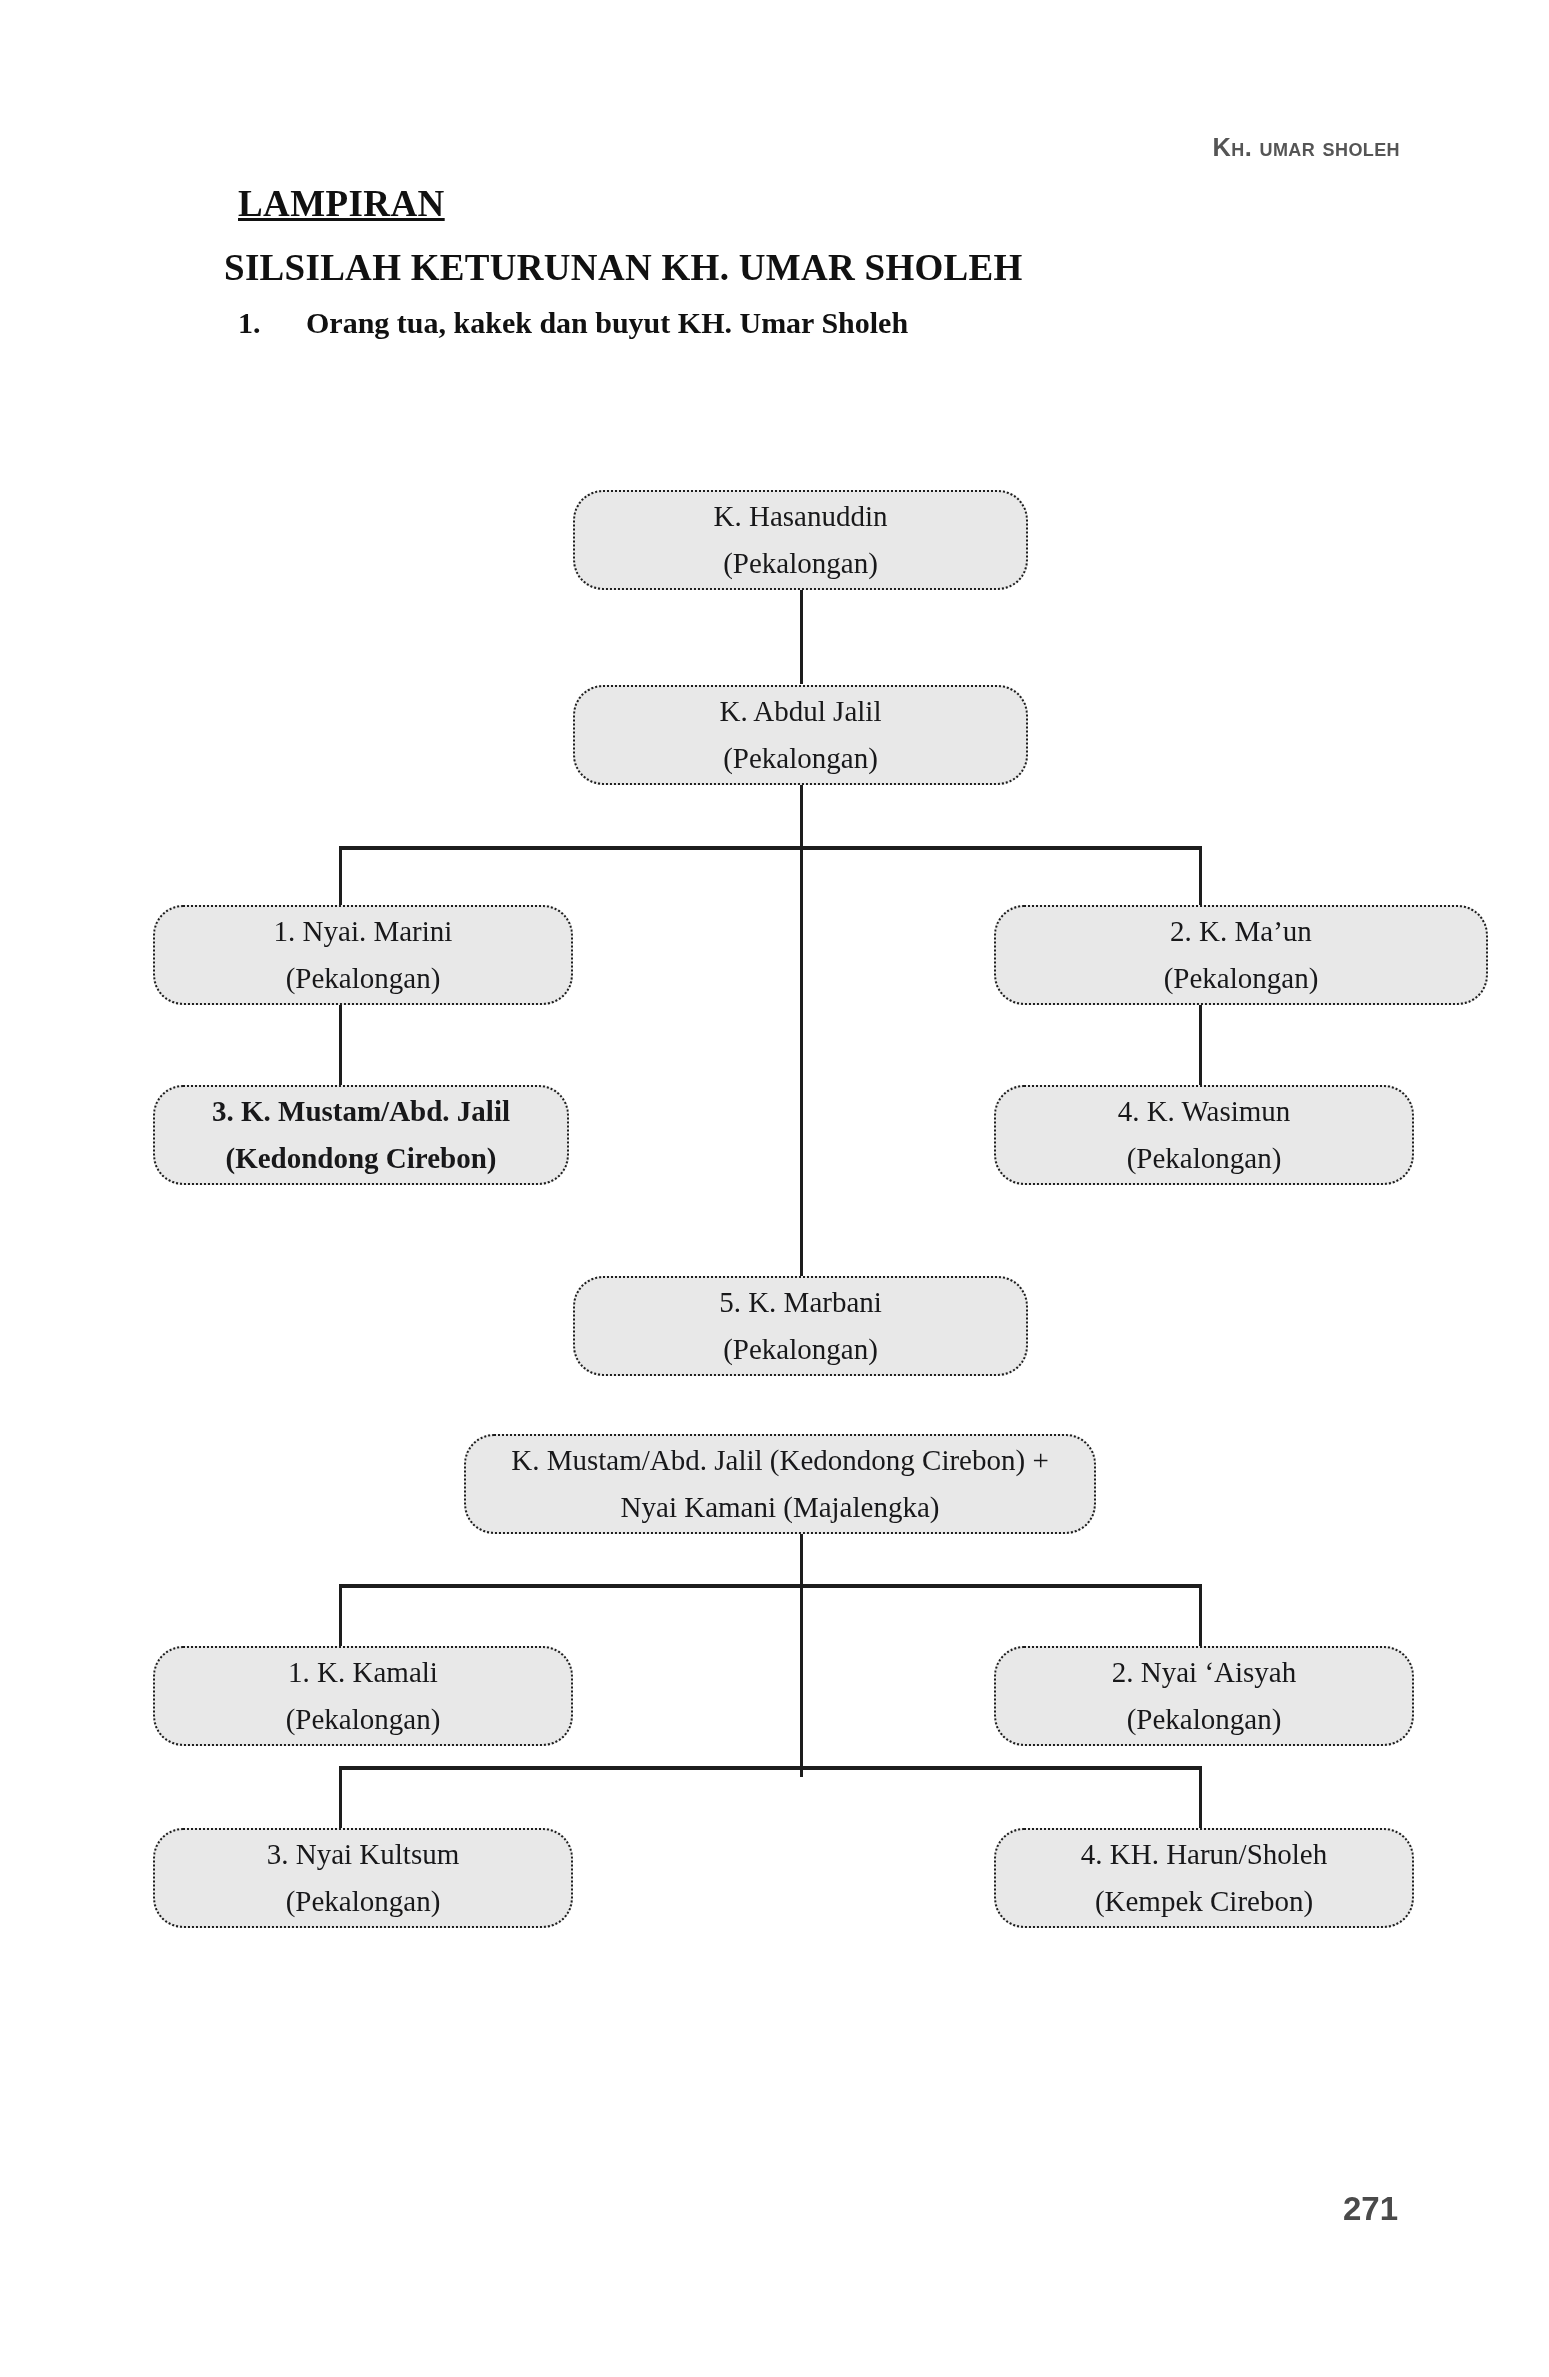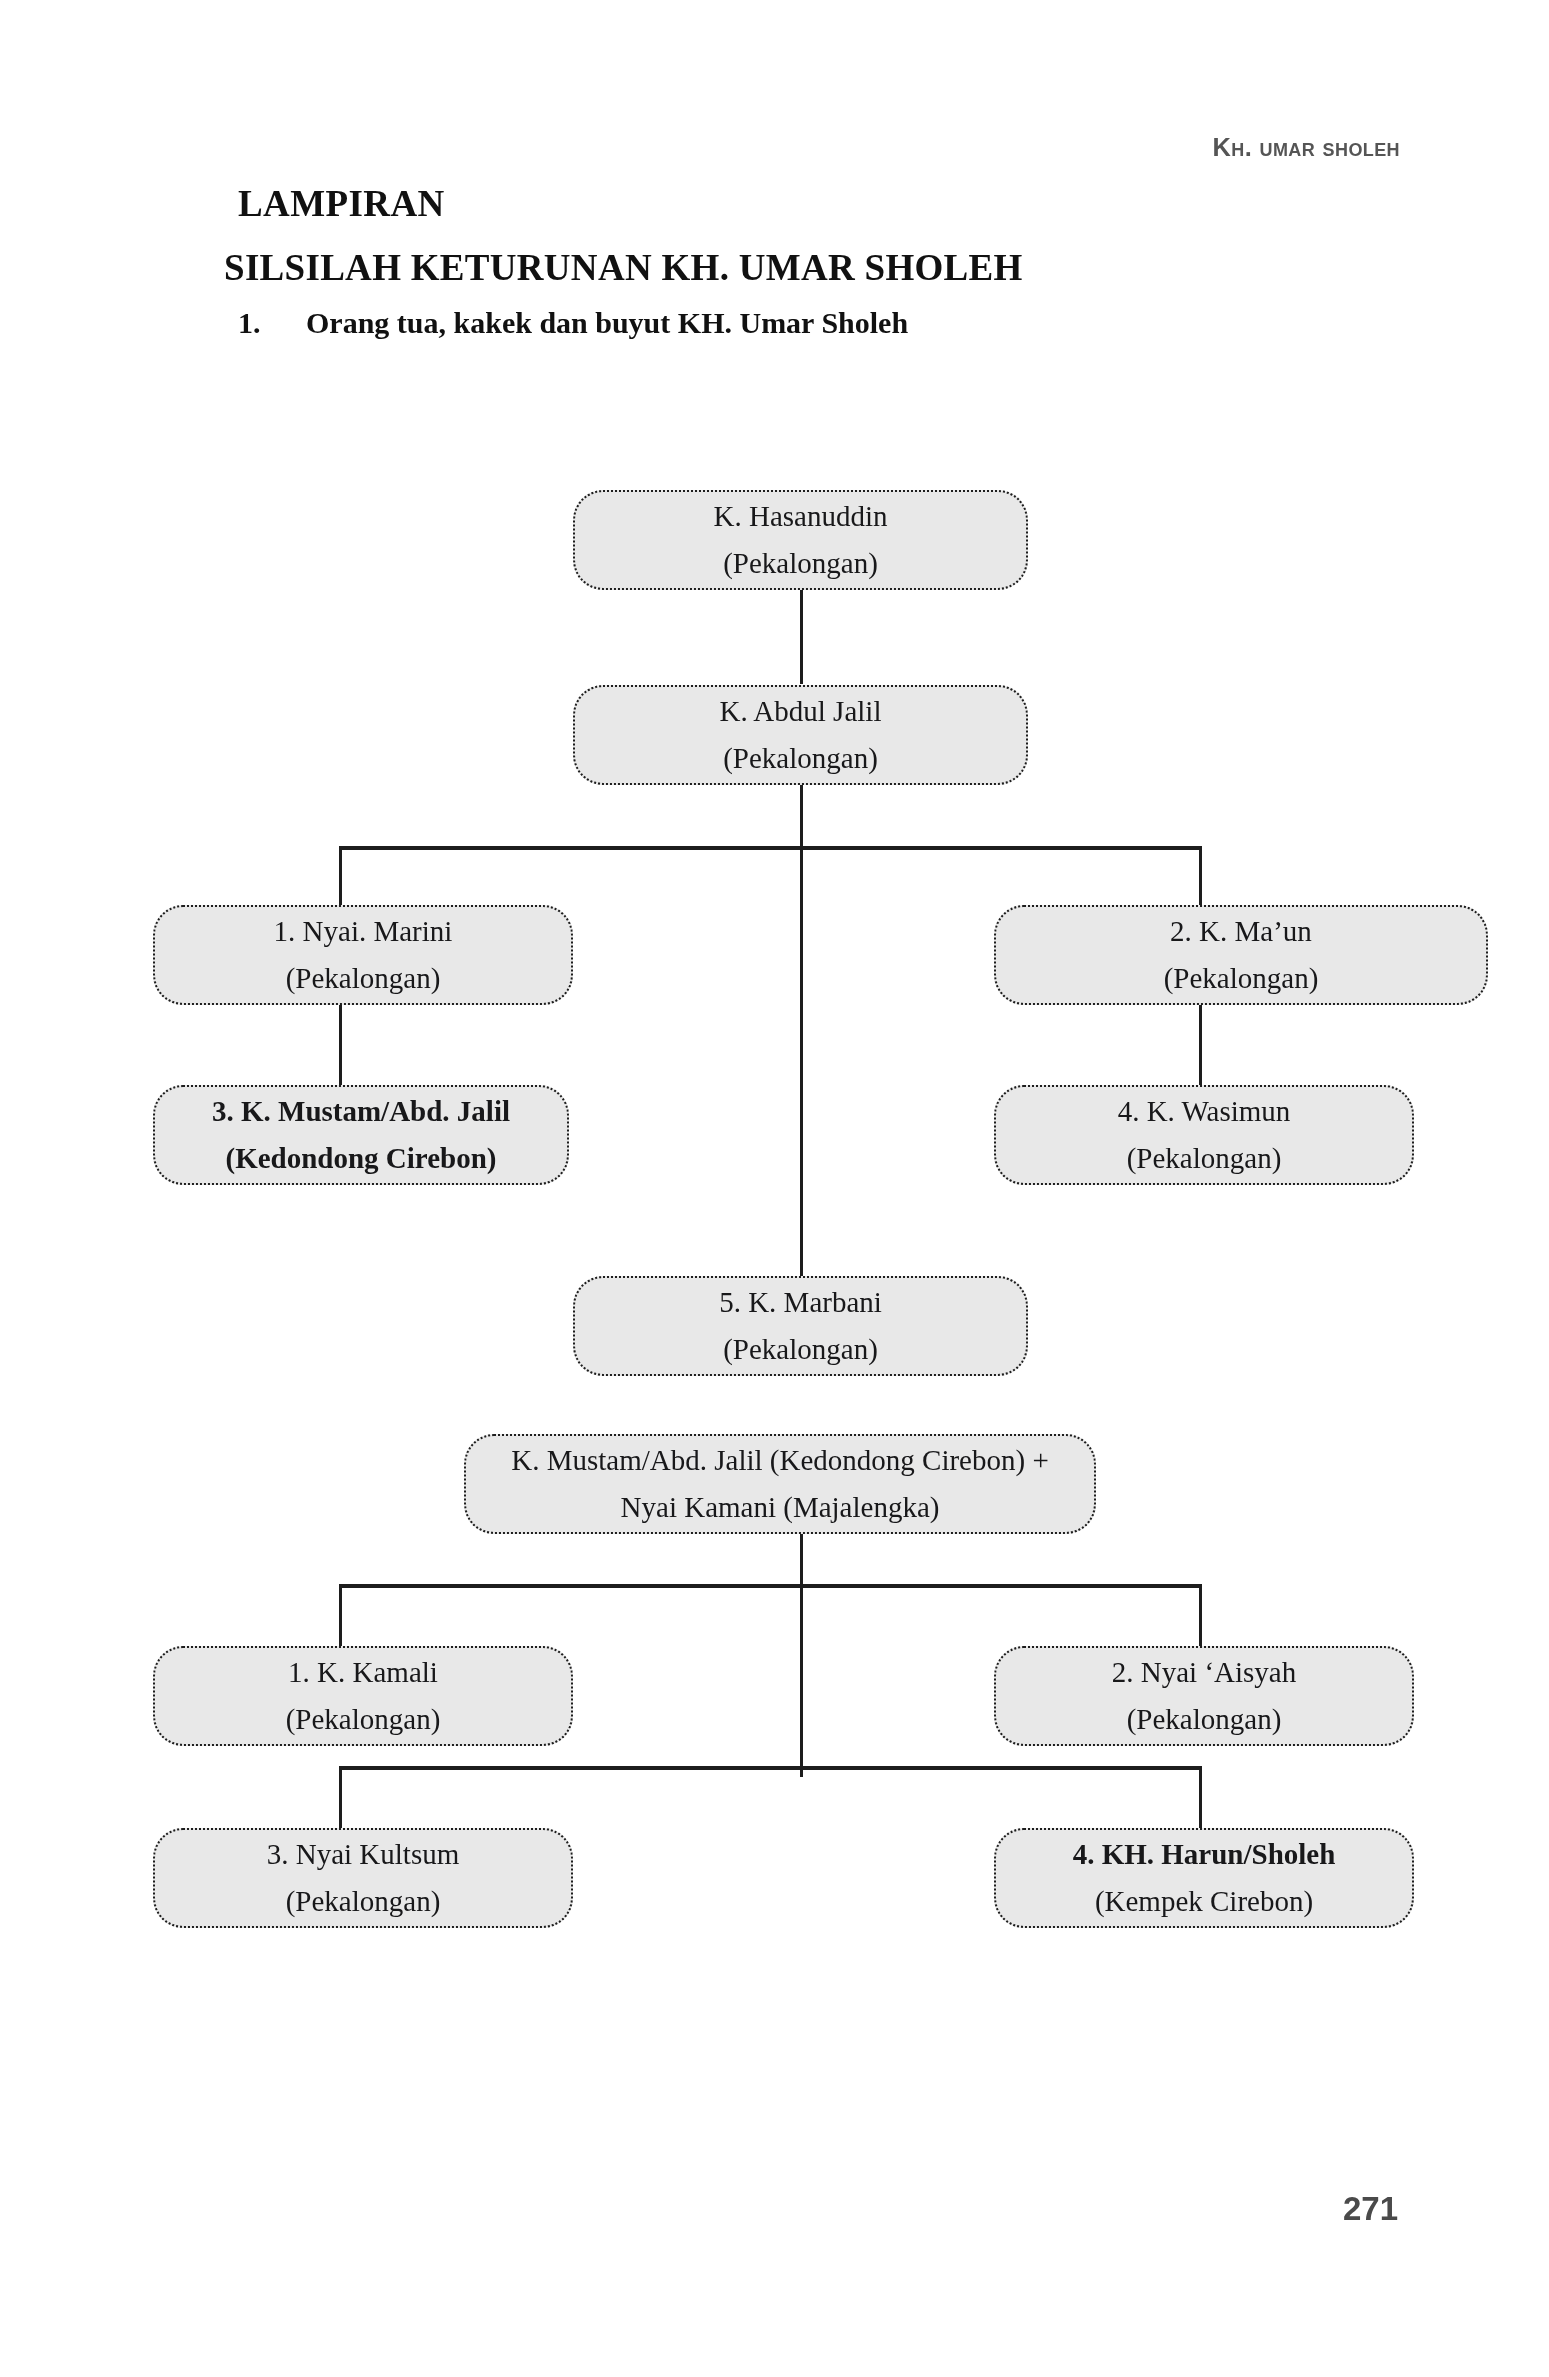--- a/index.html
+++ b/index.html
@@ -41,6 +41,7 @@
     font-size: 37px;
     letter-spacing: 0.4px;
     color: #111111;
+    text-decoration: underline;
   }
   #title-silsilah {
     position: absolute;

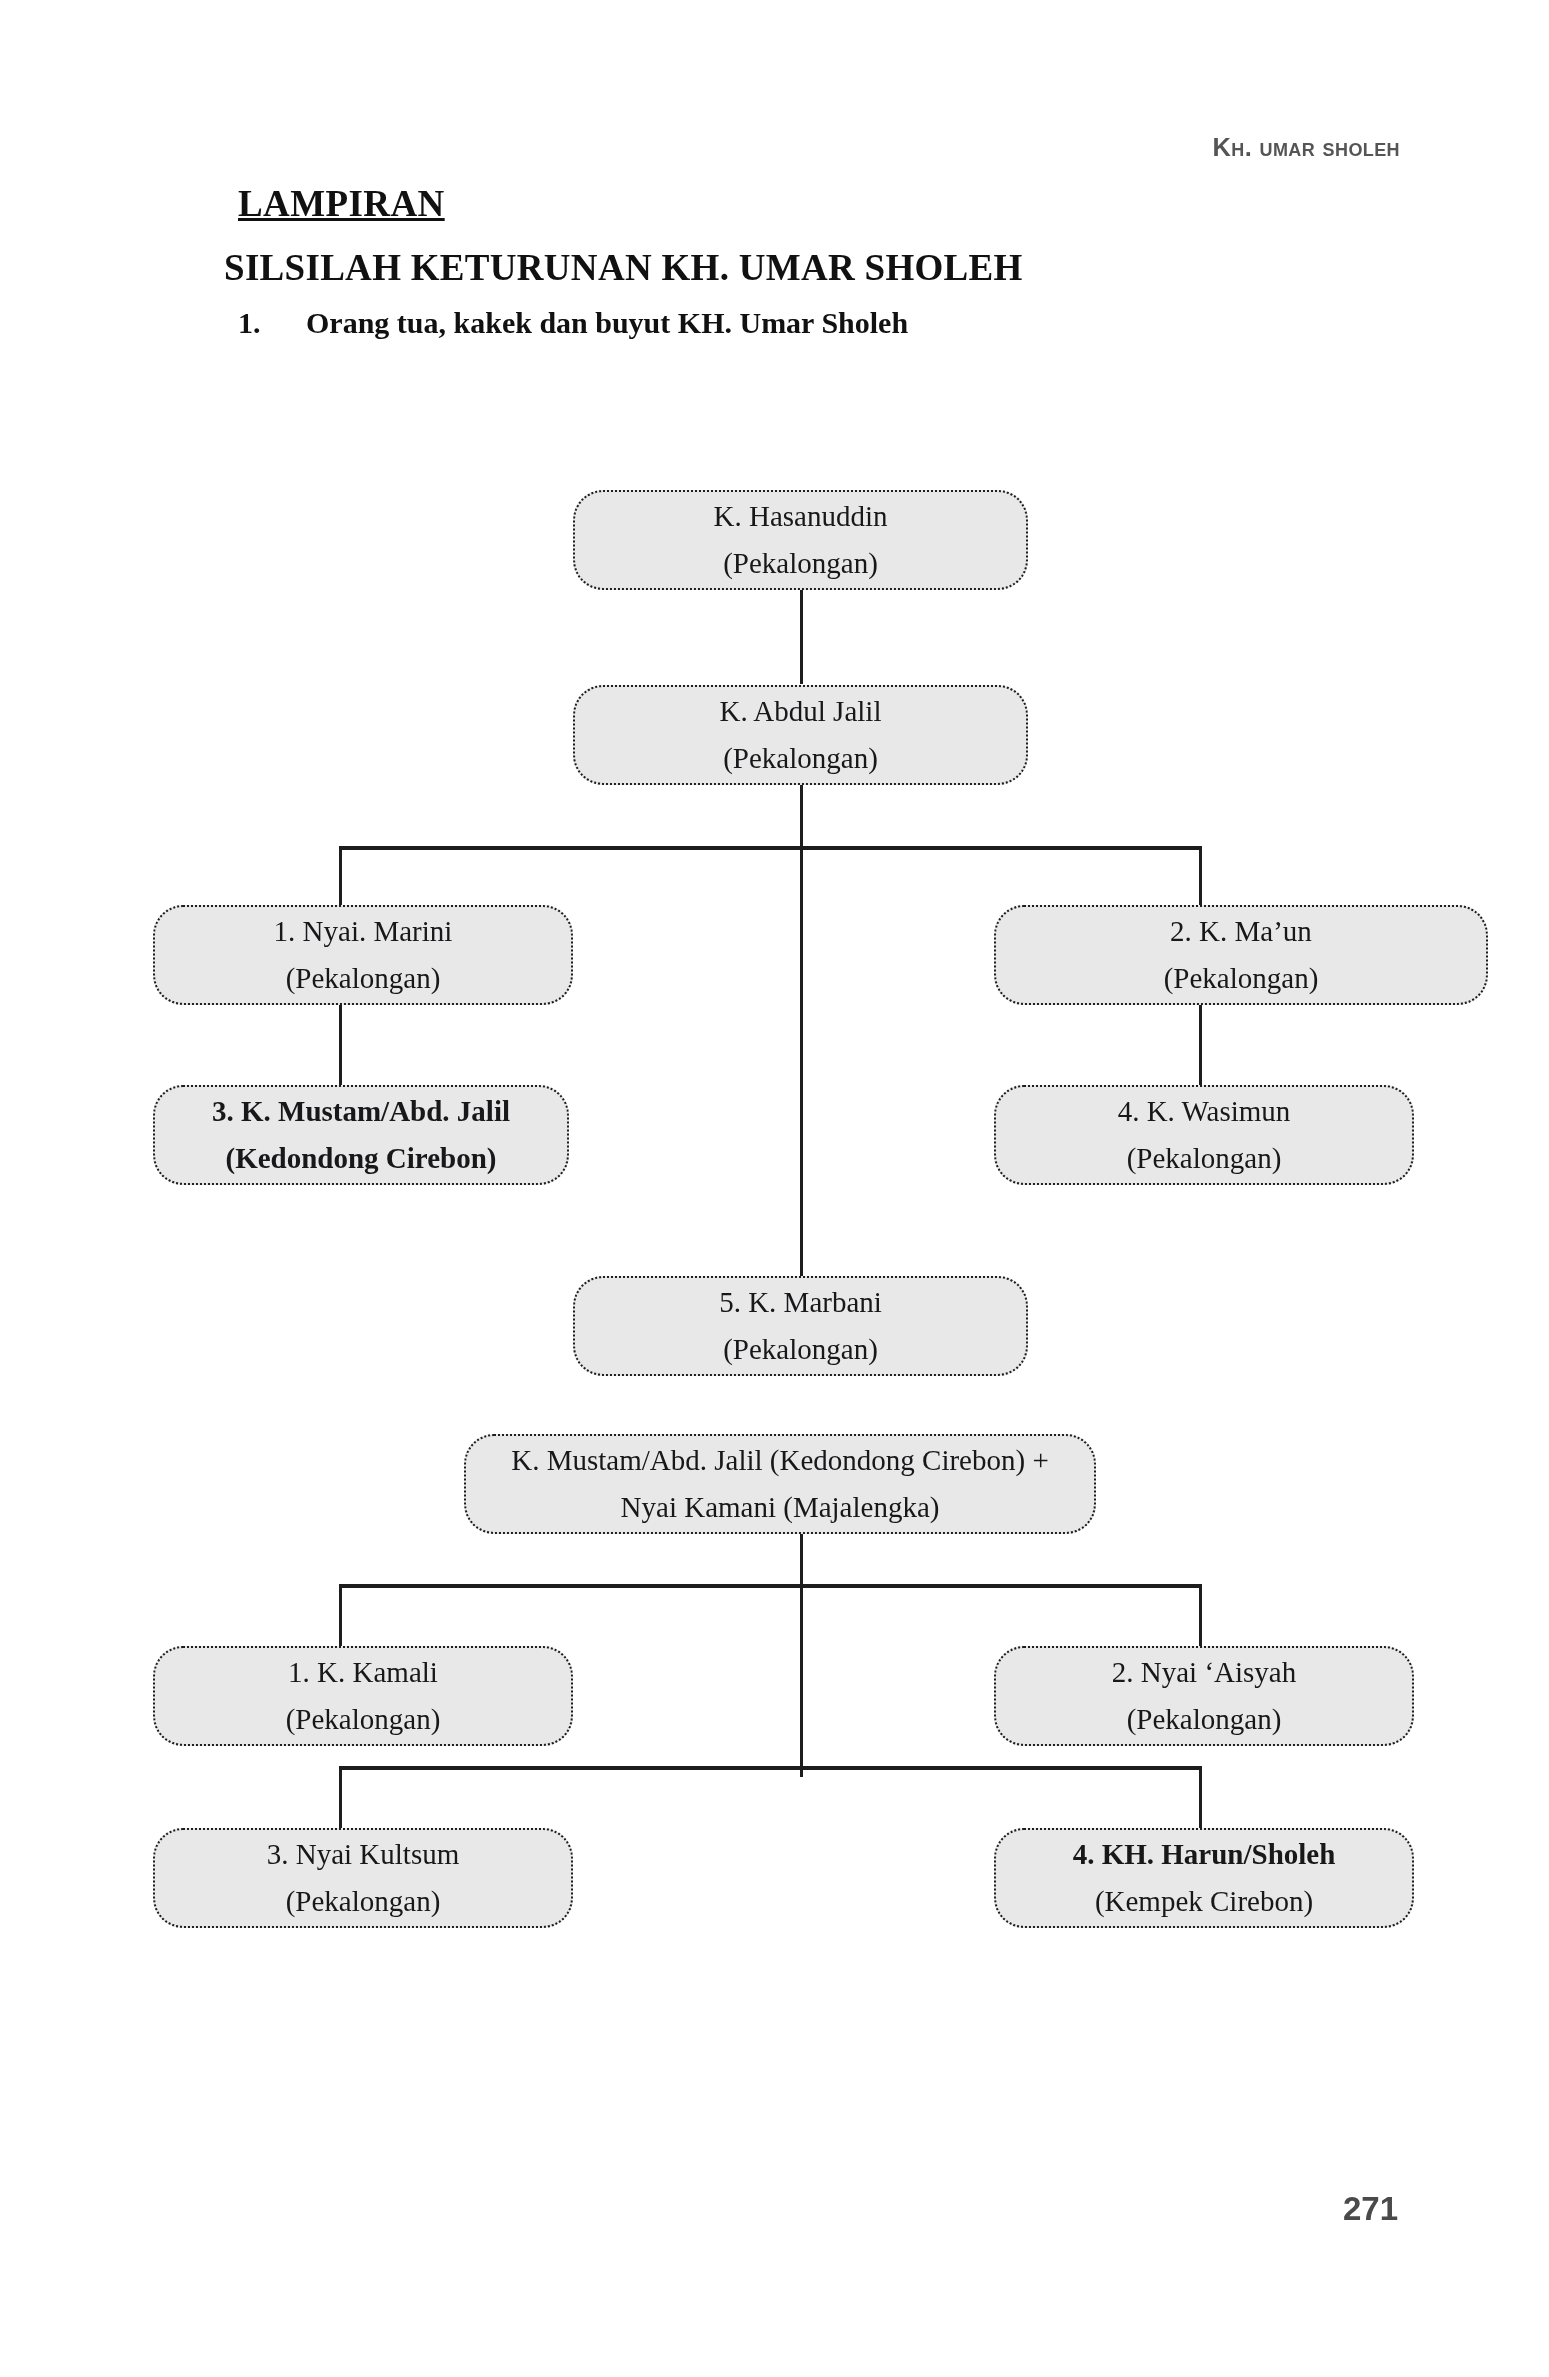--- a/index.html
+++ b/index.html
@@ -92,7 +92,7 @@
   }
   .node .ln2 { margin-top: 5.3px; }
   .node.bold { font-weight: bold; }
-  .node.bold-first .ln1 { font-weight: bold; }
+  .node.bold-first .ln1 { font-weight: normal; }
 
   .connector {
     position: absolute;

